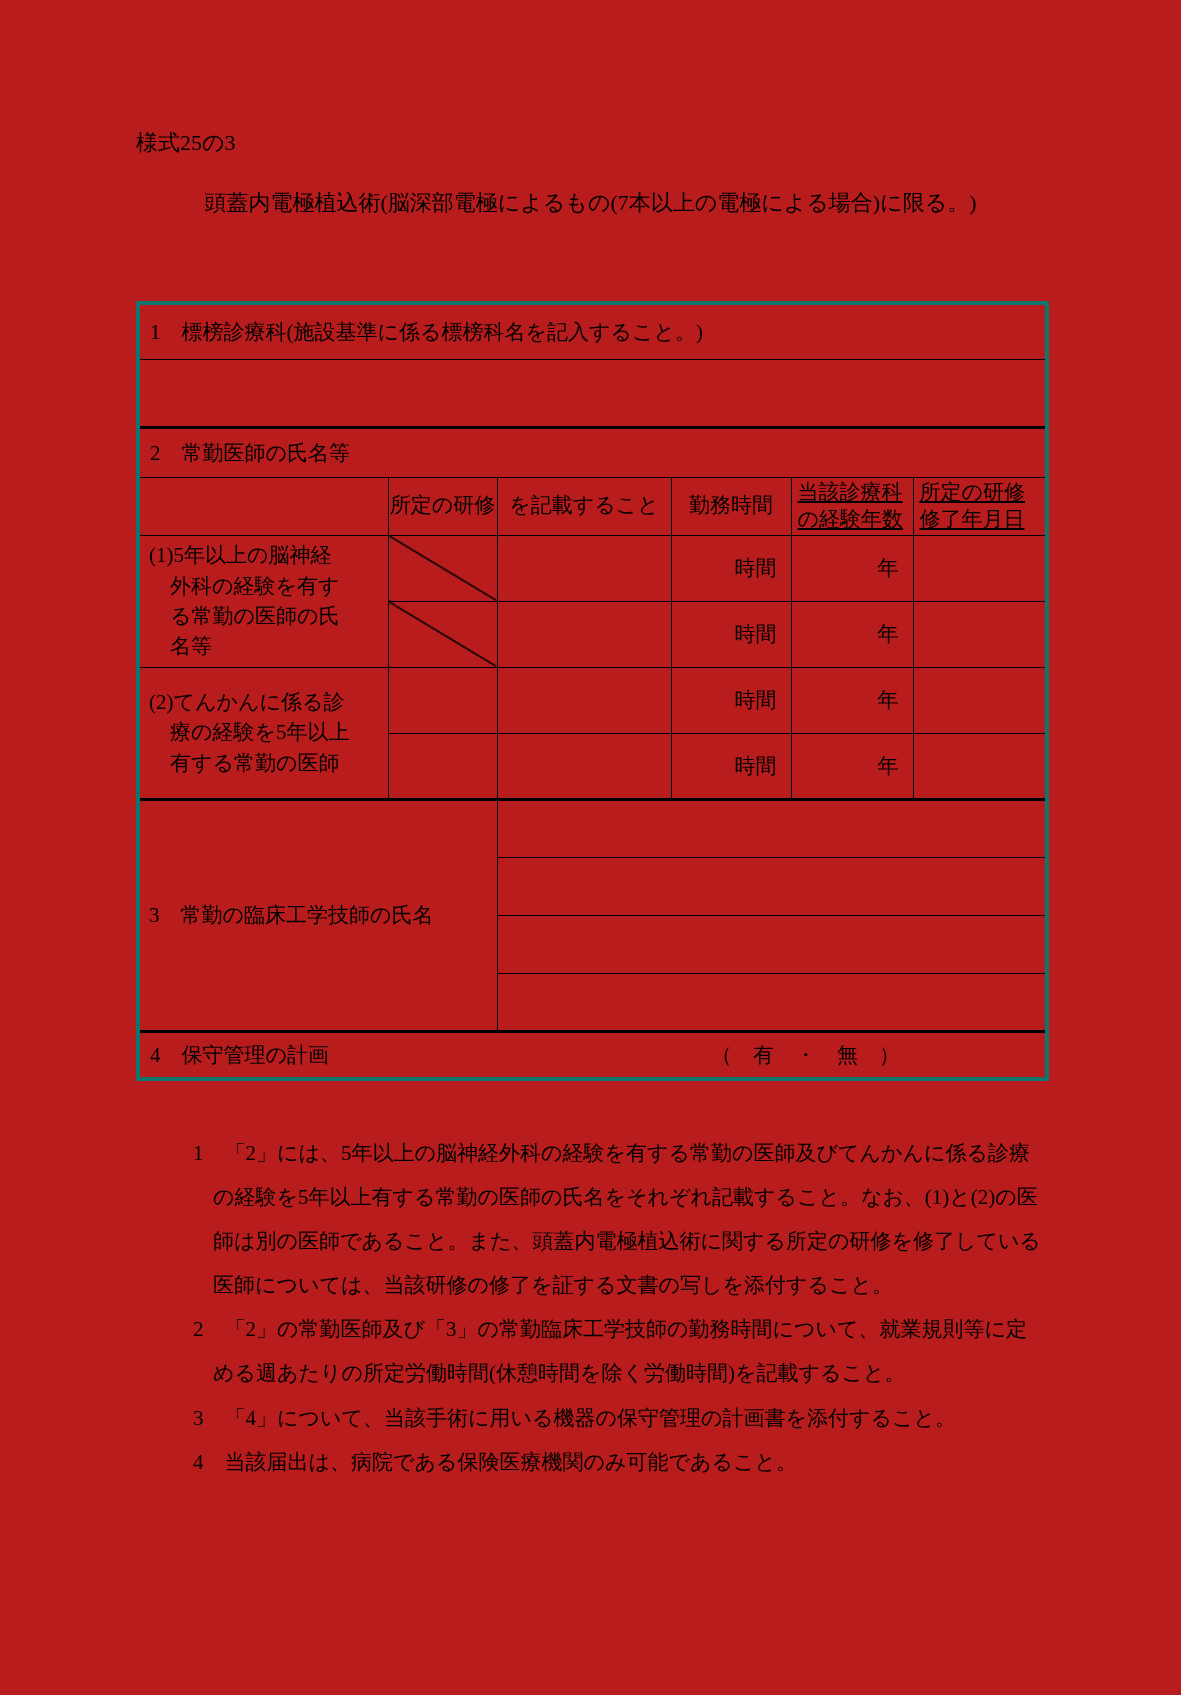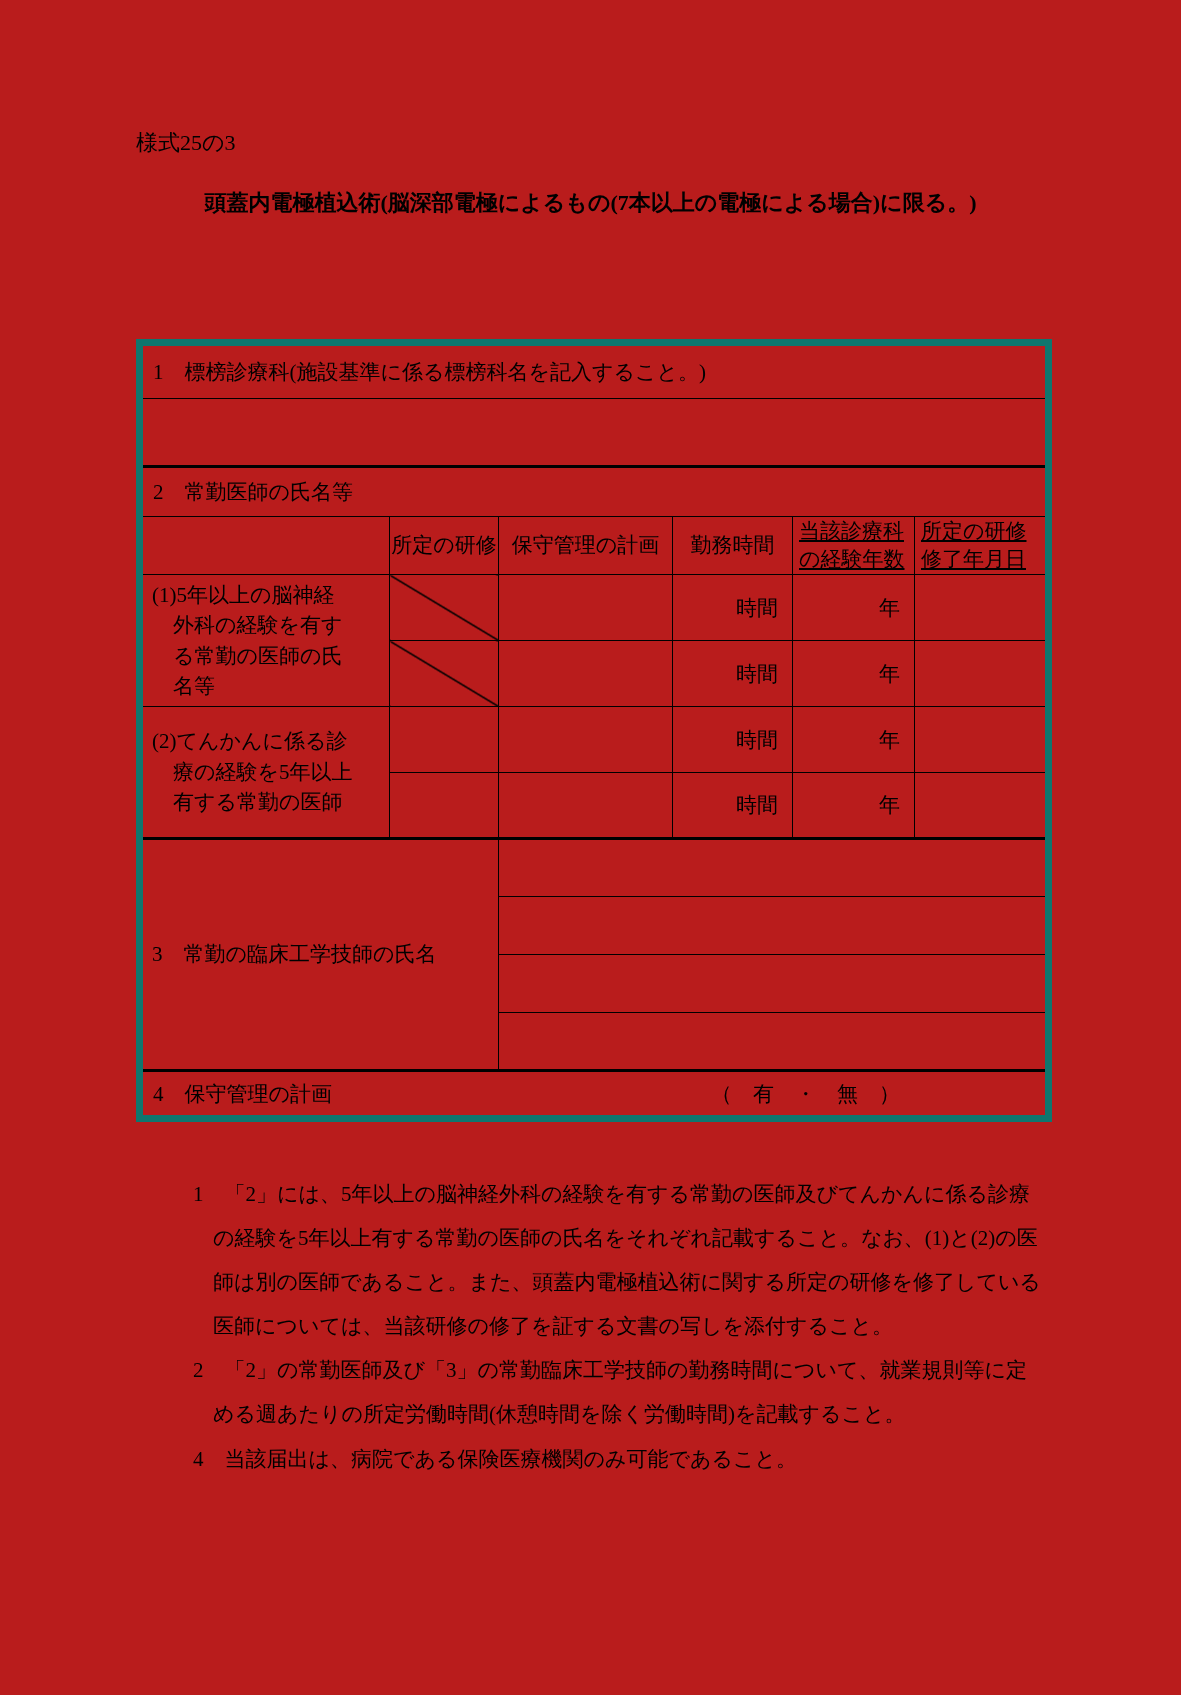--- a/index.html
+++ b/index.html
@@ -14,7 +14,7 @@
   .sheet{padding:132px 136px 0 136px;}
   .form-number{font-size:22px;line-height:1;}
   .doc-title{margin-top:32px;text-align:center;font-size:22px;line-height:1.5;}
-  .doc-title div{white-space:nowrap;font-weight:bold;}
+  .doc-title div{white-space:nowrap;}
 
   table.form{
     margin-top:120px;

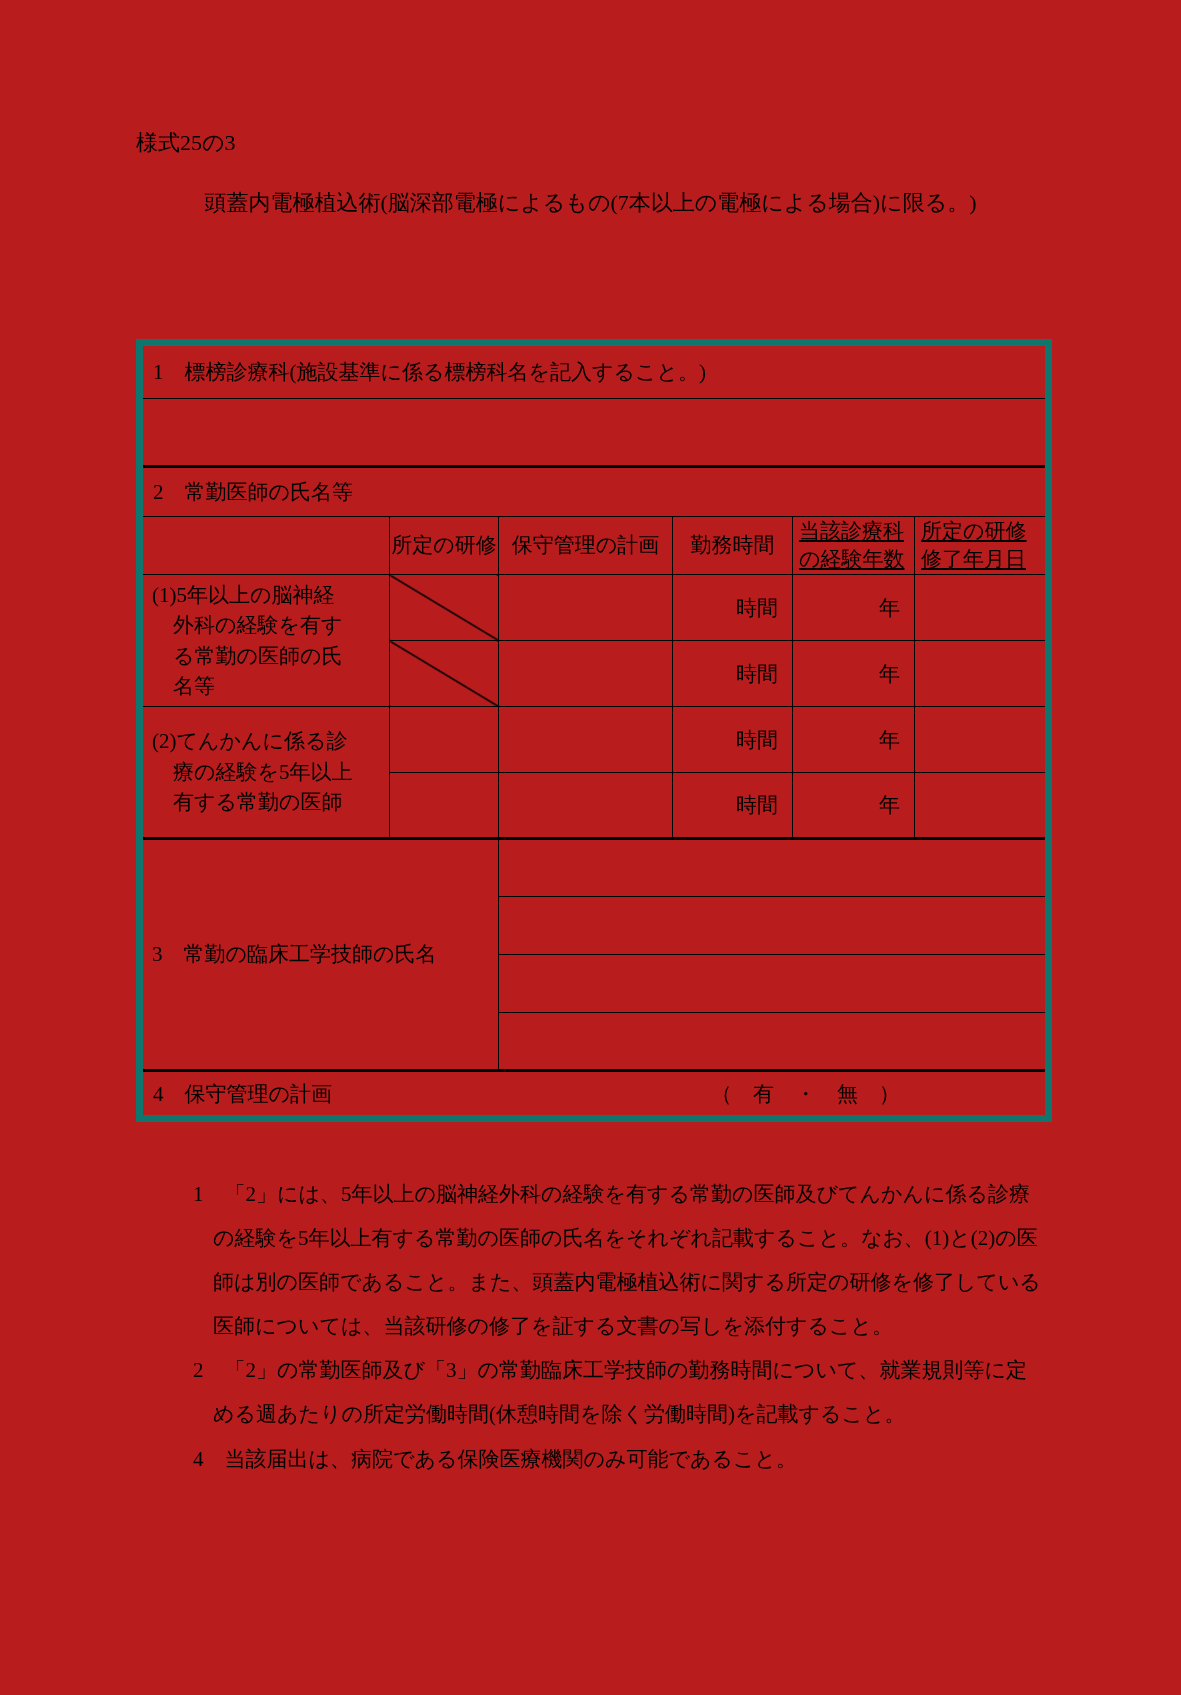--- a/index.html
+++ b/index.html
@@ -17,11 +17,11 @@
   .doc-title div{white-space:nowrap;}
 
   table.form{
-    margin-top:120px;
+    margin-top:82px;
     border-collapse:collapse;
     table-layout:fixed;
     width:909px;
-    border:7px solid #0f766e;
+    border:4px solid #0f766e;
   }
   table.form td{
     border:1px solid #000;

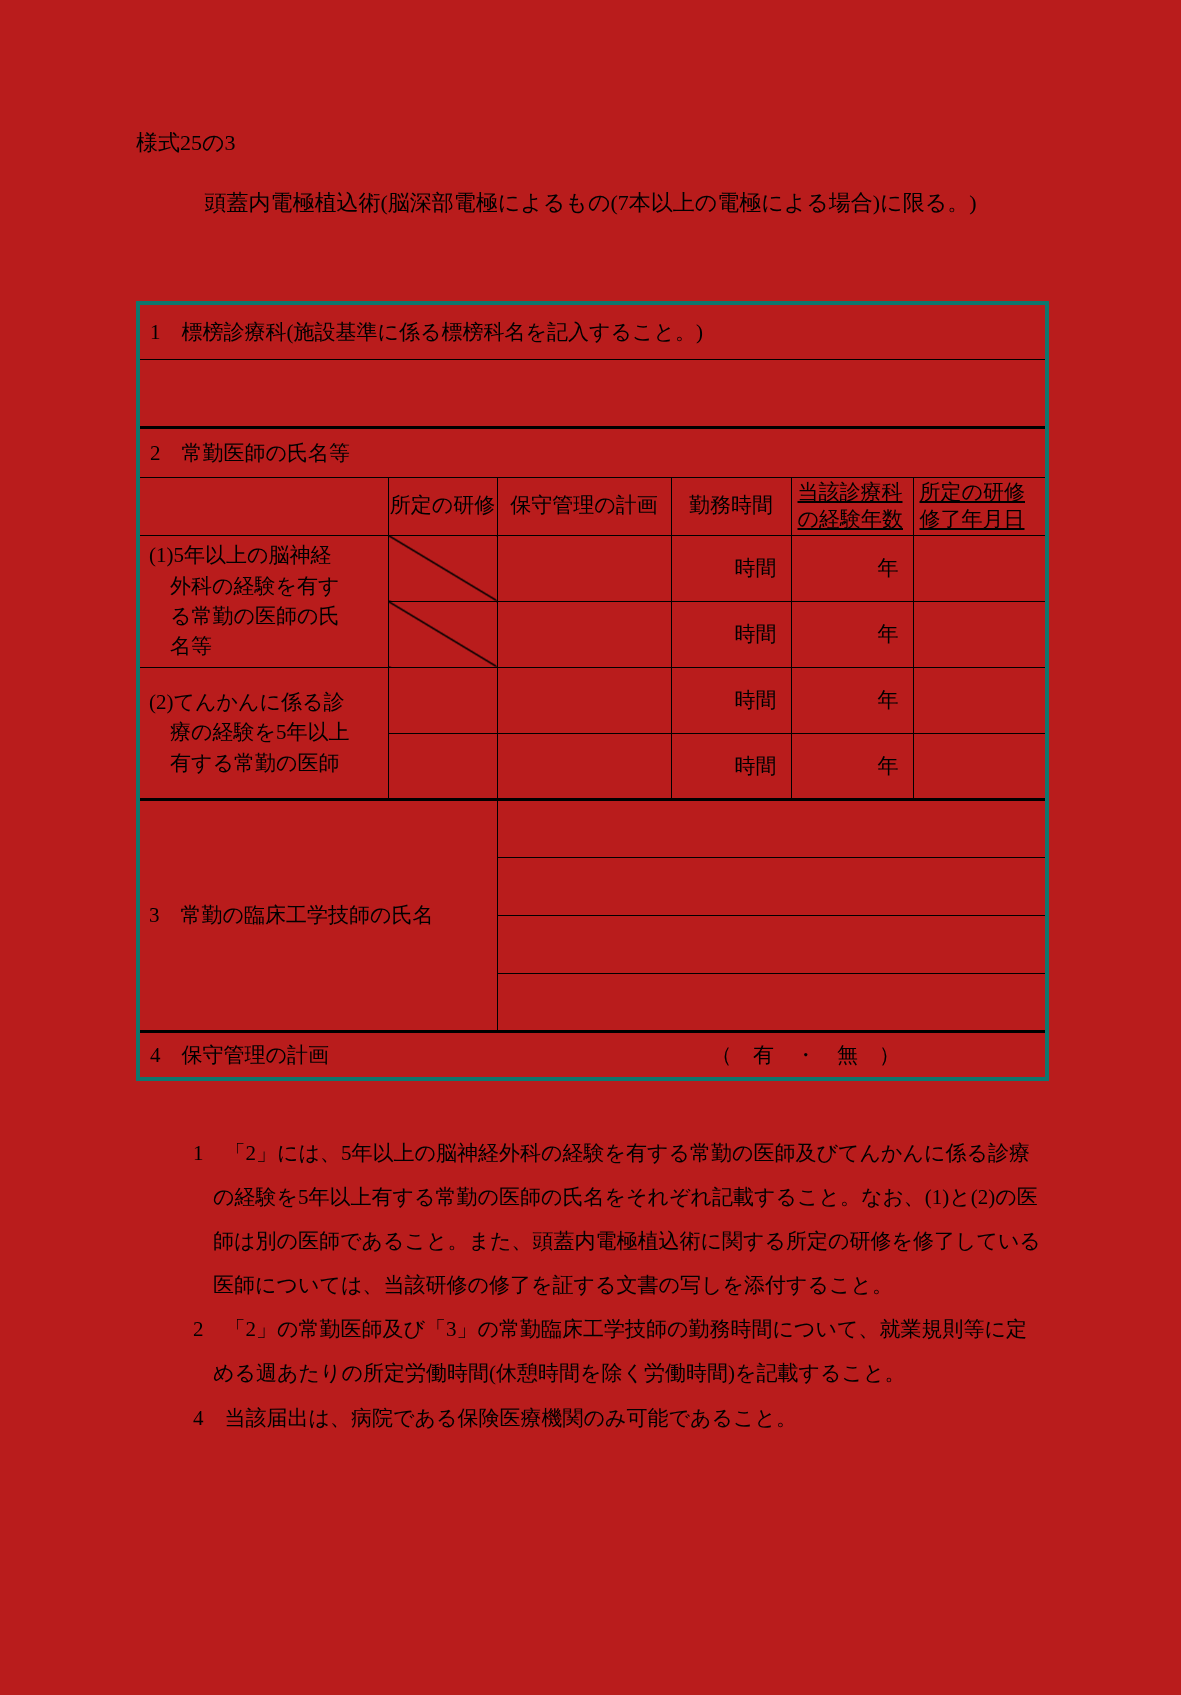--- a/index.html
+++ b/index.html
@@ -90,7 +90,7 @@
       <tr class="h58">
         <td class="hc"></td>
         <td class="hc">所定の研修</td>
-        <td class="hc">保守管理の計画</td>
+        <td class="hc">を記載すること</td>
         <td class="hc">勤務時間</td>
         <td class="hl pre">当該診療科
 の経験年数</td>

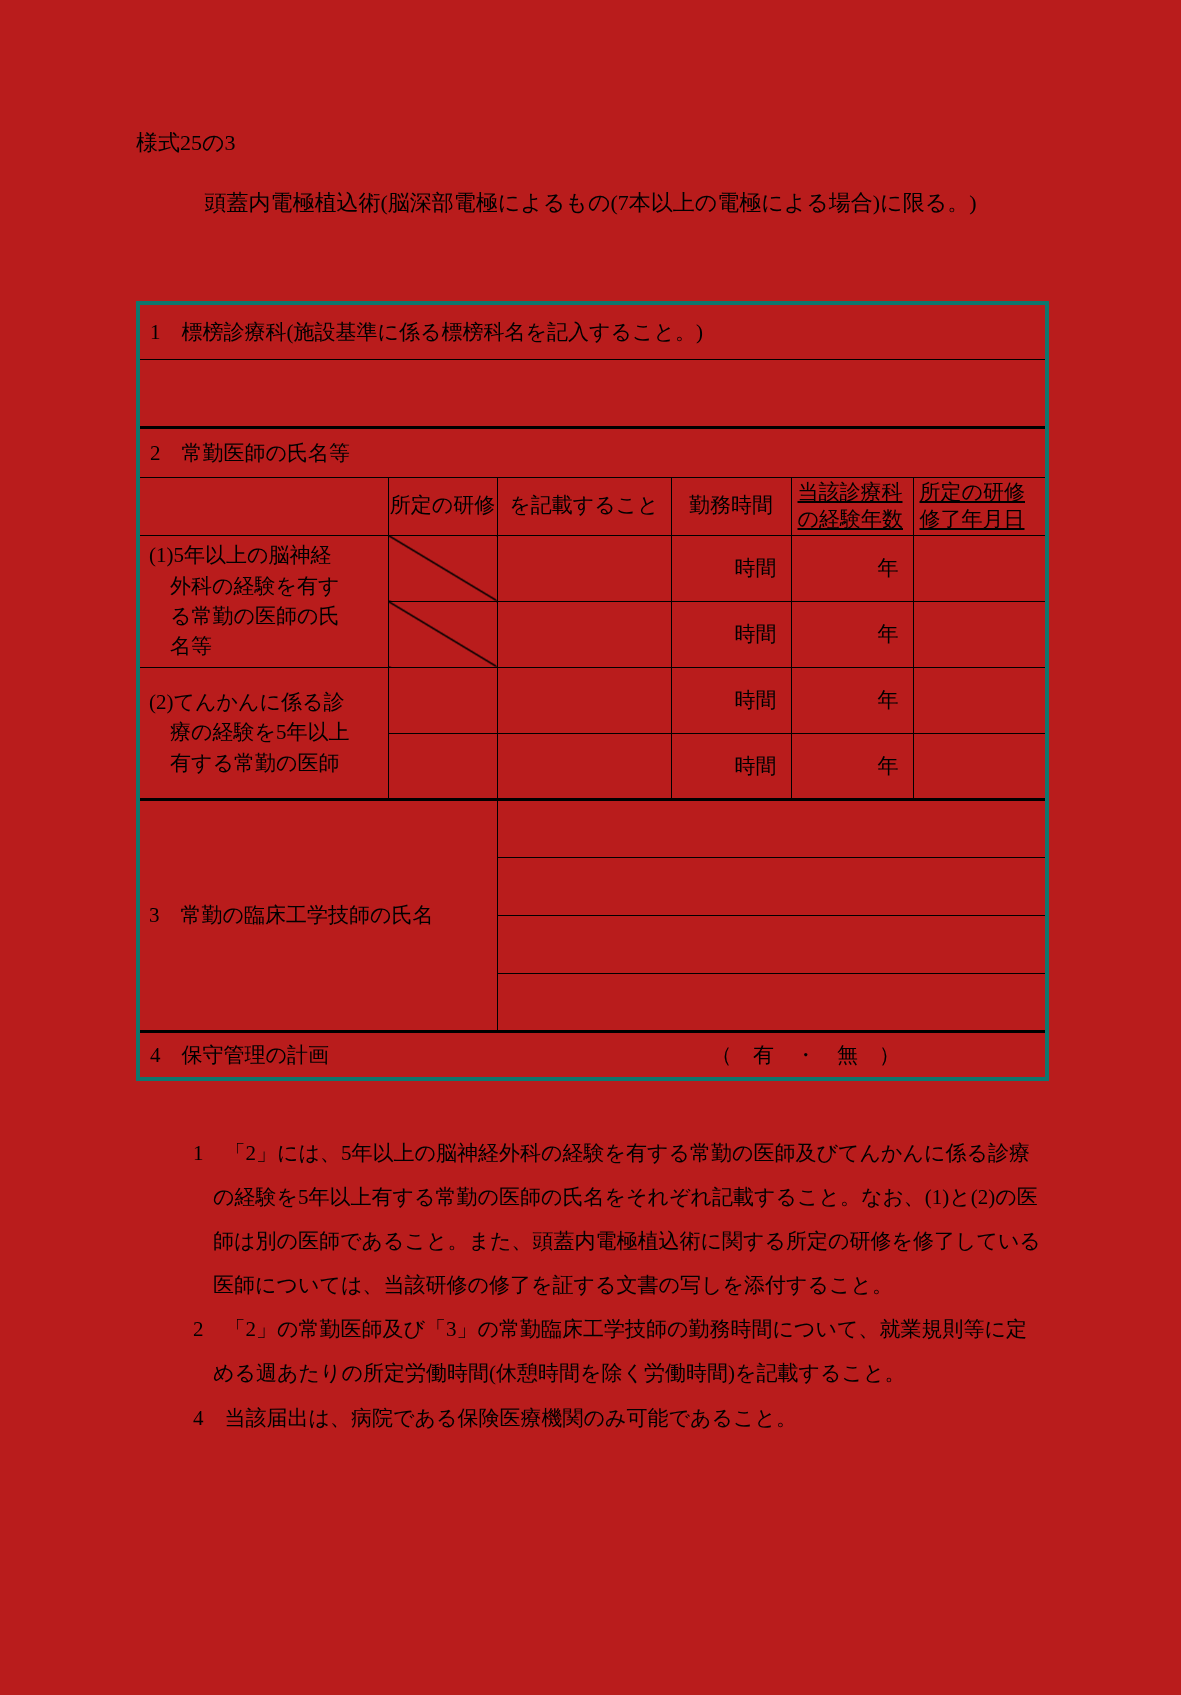--- a/index.html
+++ b/index.html
@@ -162,6 +162,7 @@
     <div class="notes">
       <div class="note">1　「2」には、5年以上の脳神経外科の経験を有する常勤の医師及びてんかんに係る診療の経験を5年以上有する常勤の医師の氏名をそれぞれ記載すること。なお、(1)と(2)の医師は別の医師であること。また、頭蓋内電極植込術に関する所定の研修を修了している医師については、当該研修の修了を証する文書の写しを添付すること。</div>
       <div class="note">2　「2」の常勤医師及び「3」の常勤臨床工学技師の勤務時間について、就業規則等に定める週あたりの所定労働時間(休憩時間を除く労働時間)を記載すること。</div>
+      <div class="note">3　「4」について、当該手術に用いる機器の保守管理の計画書を添付すること。</div>
       <div class="note">4　当該届出は、病院である保険医療機関のみ可能であること。</div>
     </div>
 

